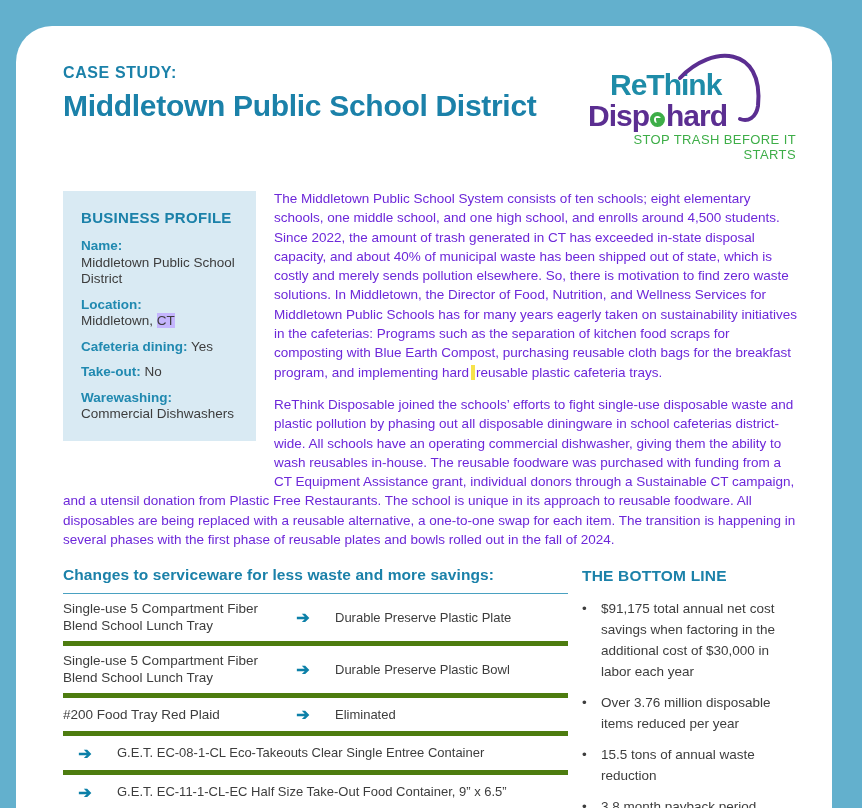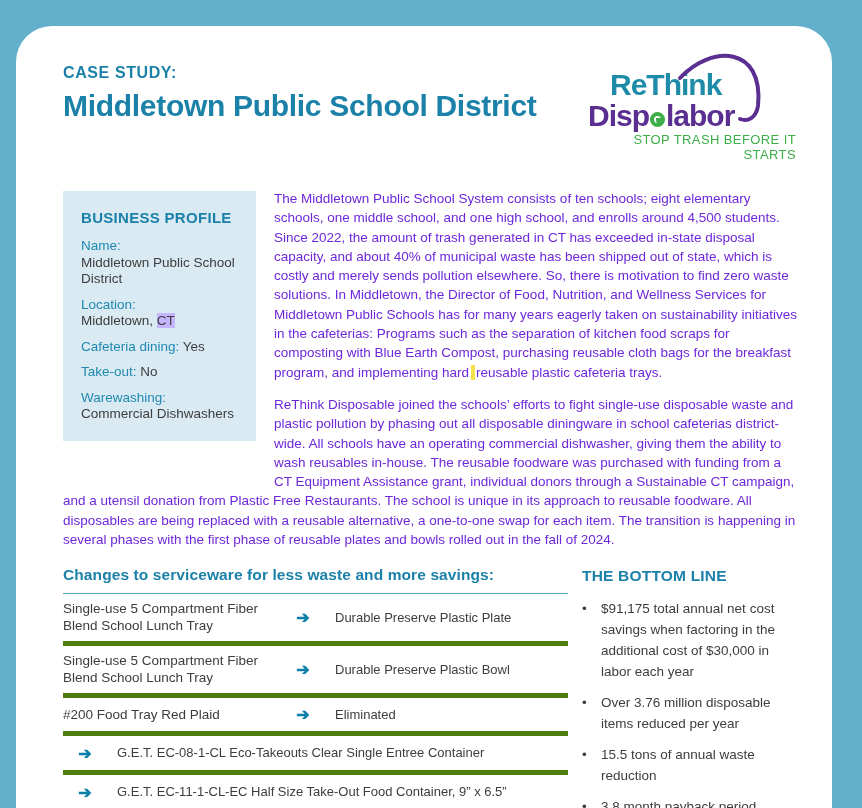--- a/index.html
+++ b/index.html
@@ -104,7 +104,7 @@
           <path d="M 8 30 C 40 -4 92 -2 86 58 C 84 70 76 74 68 71" fill="none" stroke="#5B2E91" stroke-width="4" stroke-linecap="round"></path>
         </svg>
         <div class="logo-line1">ReThink</div>
-        <div class="logo-line2"><span>Disp</span><span class="logo-o"><span class="cup"></span></span><span>labor</span></div>
+        <div class="logo-line2"><span>Disp</span><span class="logo-o"><span class="cup"></span></span><span>hard</span></div>
         <div class="logo-tagline">STOP TRASH BEFORE IT STARTS</div>
       </div>
     </div>

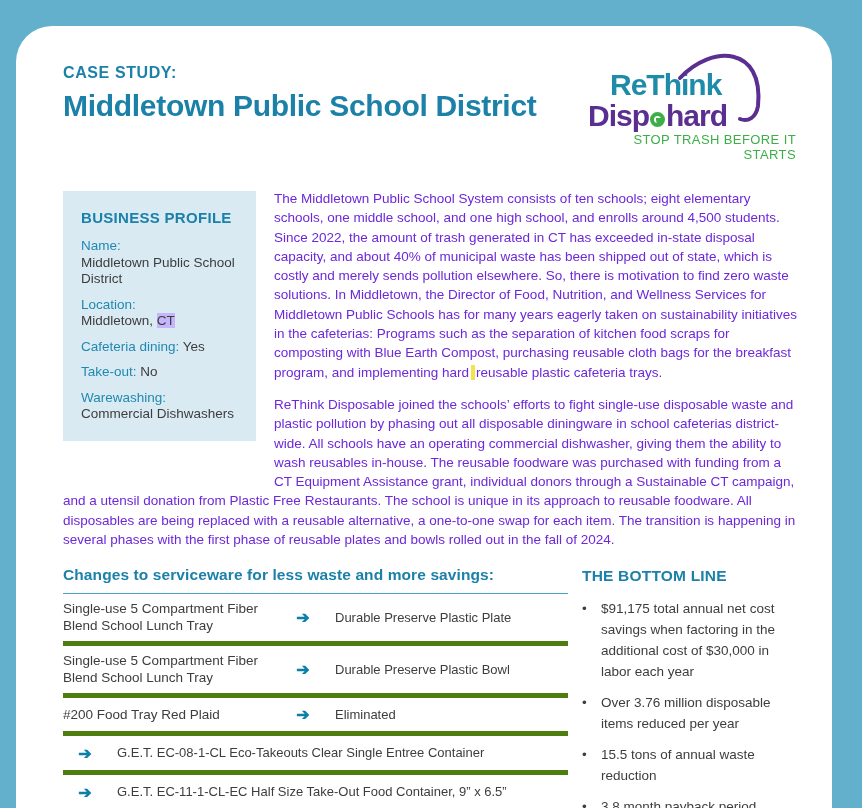--- a/index.html
+++ b/index.html
@@ -54,7 +54,7 @@
   }
   .profile-heading { color: #1B81A9; font-size: 15px; font-weight: bold; letter-spacing: 0.3px; margin-bottom: 12px; }
   .pf-group { margin-bottom: 9px; font-size: 13.5px; line-height: 16.5px; }
-  .pf-label { color: #2089B0; font-weight: normal; }
+  .pf-label { color: #2089B0; font-weight: bold; }
   .pf-value { color: #3D3D3D; }
   .hl-ct { background: #c4b5fd; }
 

